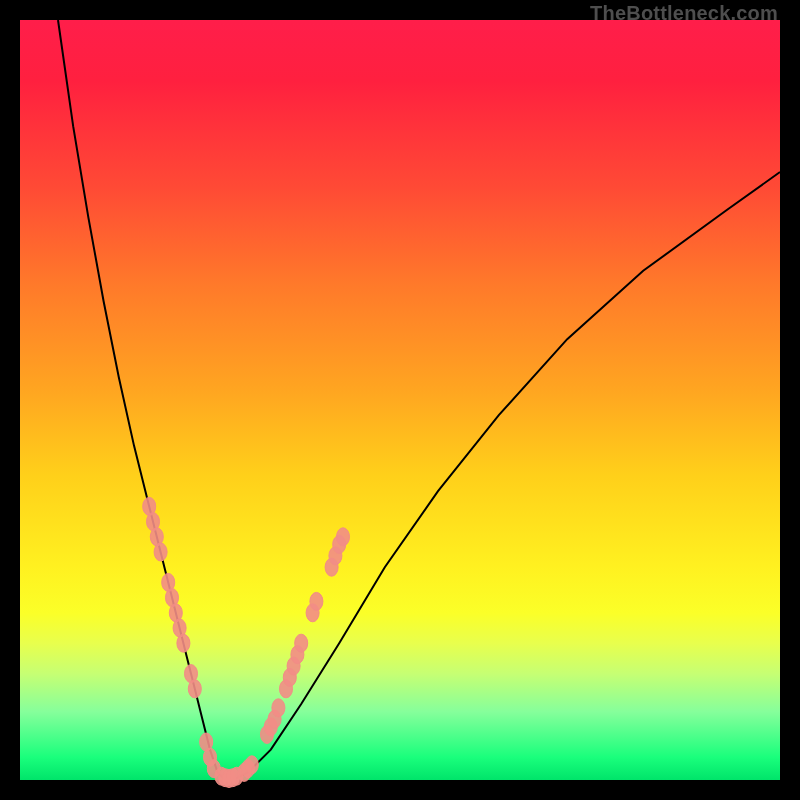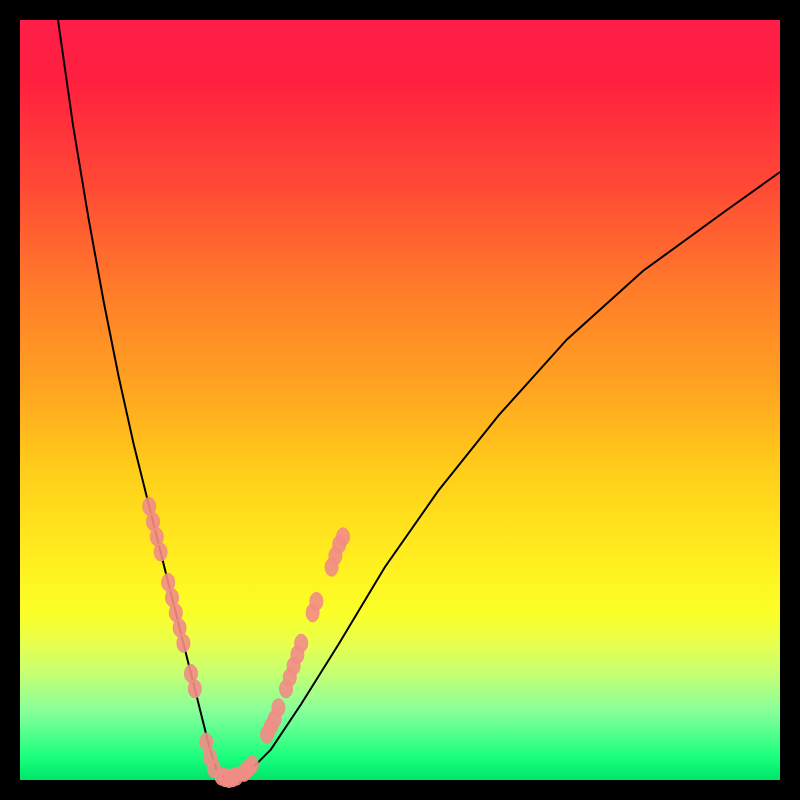--- a/index.html
+++ b/index.html
@@ -20,6 +20,7 @@
 
 <div class="frame">
   <div class="plot"></div>
+  <div class="watermark">TheBottleneck.com</div>
   <svg class="curve" viewBox="0 0 760 760">
     <path id="curve-path" d="M38.0 0.0 L53.2 106.4 L68.4 197.6 L83.6 281.2 L98.8 357.2 L114.0 425.6 L129.2 486.4 L144.4 547.2 L152.0 577.6 L159.6 608.0 L167.2 638.4 L174.8 668.8 L182.4 699.2 L190.0 729.6 L197.6 752.4 L205.2 760.0 L212.8 760.0 L228.0 752.4 L250.8 729.6 L281.2 684.0 L319.2 623.2 L364.8 547.2 L418.0 471.2 L478.8 395.2 L547.2 319.2 L623.2 250.8 L706.8 190.0 L760.0 152.0"></path>
     <g id="markers">

